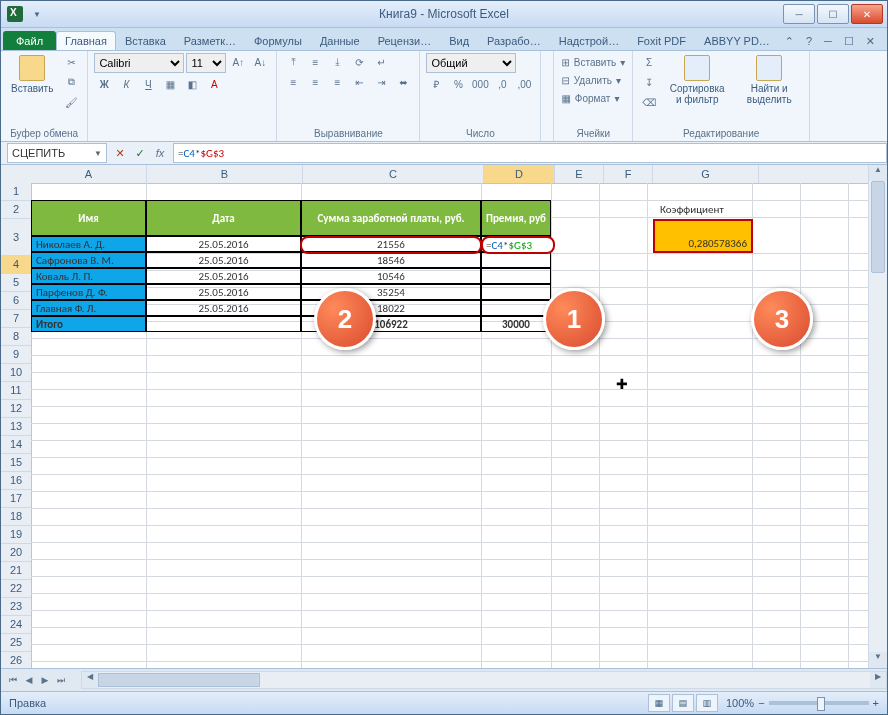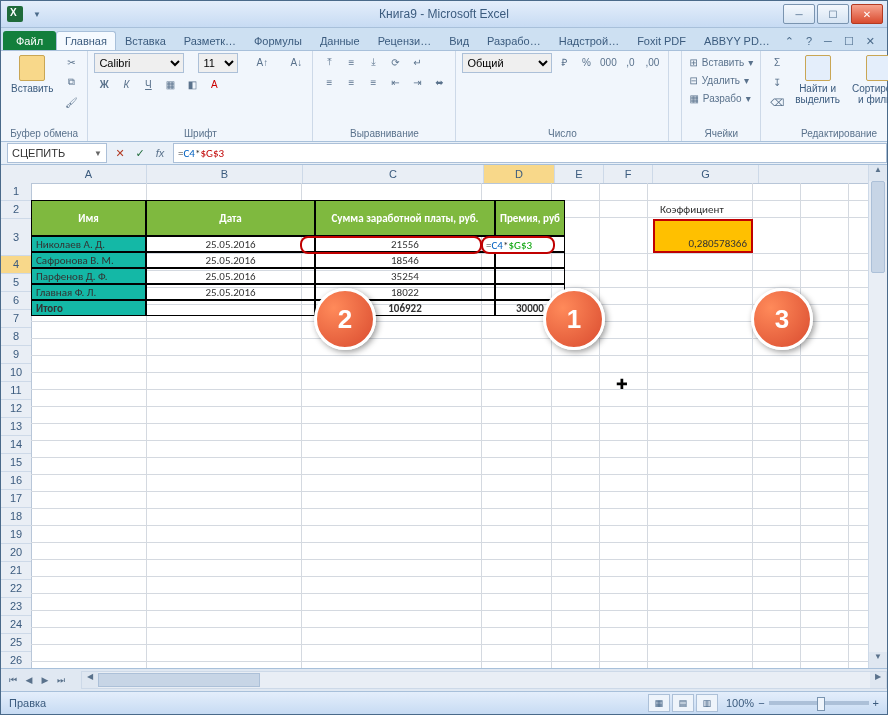--- a/index.html
+++ b/index.html
@@ -141,7 +141,7 @@
     </div>
     <div class="ribbon-group">
       <div class="rg-content" style="flex-direction:column;gap:2px">
-        <div style="display:flex;gap:14px">
+        <div style="display:flex;gap:2px">
           <select class="combo" style="width:90px"><option>Calibri</option></select>
           <select class="combo" style="width:40px"><option>11</option></select>
           <div class="mini-btn">A↑</div>

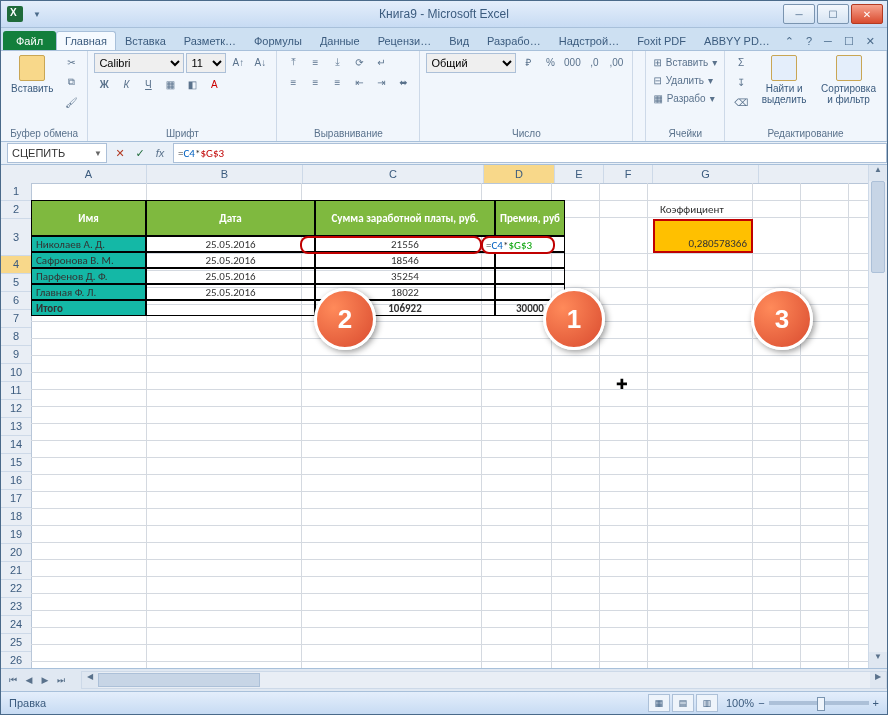--- a/index.html
+++ b/index.html
@@ -185,7 +185,7 @@
       <div class="label">Выравнивание</div>
     </div>
     <div class="ribbon-group">
-      <div class="rg-content" style="flex-direction:row;gap:2px">
+      <div class="rg-content" style="flex-direction:column;gap:2px">
         <select class="combo" style="width:90px"><option>Общий</option></select>
         <div style="display:flex;gap:2px">
           <div class="mini-btn">₽</div>

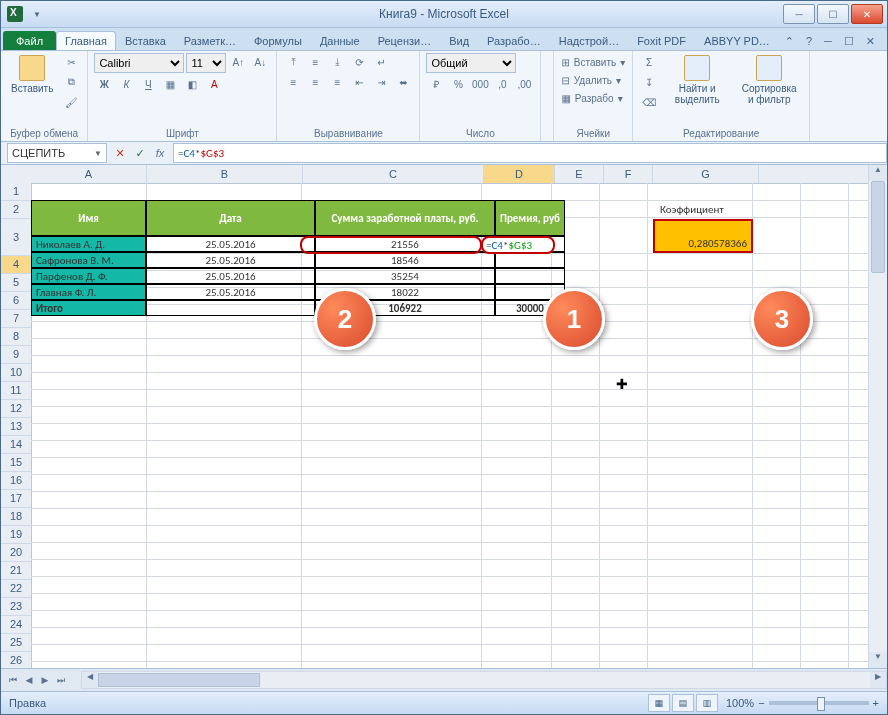--- a/index.html
+++ b/index.html
@@ -217,11 +217,11 @@
         </div>
         <div class="big-btn">
           <div class="icon" style="background:#e4eefb"></div>
-          <span style="max-width:60px;text-align:center">Найти и выделить</span>
+          <span style="max-width:60px;text-align:center">Сортировка и фильтр</span>
         </div>
         <div class="big-btn">
           <div class="icon" style="background:#e4eefb"></div>
-          <span style="max-width:60px;text-align:center">Сортировка и фильтр</span>
+          <span style="max-width:60px;text-align:center">Найти и выделить</span>
         </div>
       </div>
       <div class="label">Редактирование</div>

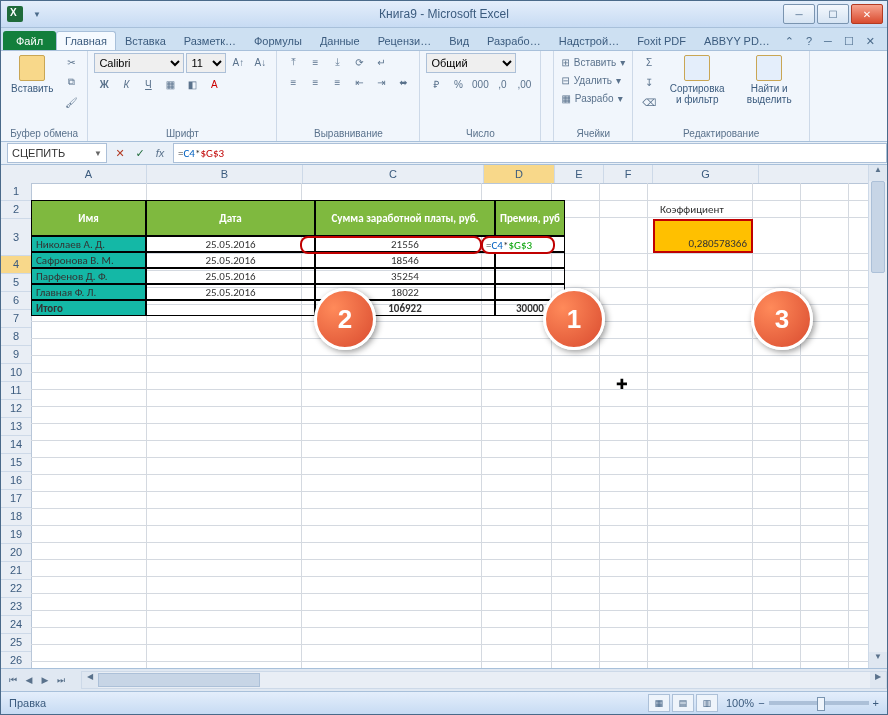--- a/index.html
+++ b/index.html
@@ -204,7 +204,7 @@
       <div class="rg-content" style="flex-direction:column;gap:0">
         <div class="mini-btn" style="width:auto;justify-content:flex-start;gap:4px">⊞ <span>Вставить</span> ▾</div>
         <div class="mini-btn" style="width:auto;justify-content:flex-start;gap:4px">⊟ <span>Удалить</span> ▾</div>
-        <div class="mini-btn" style="width:auto;justify-content:flex-start;gap:4px">▦ <span>Разрабо</span> ▾</div>
+        <div class="mini-btn" style="width:auto;justify-content:flex-start;gap:4px">▦ <span>Формат</span> ▾</div>
       </div>
       <div class="label">Ячейки</div>
     </div>

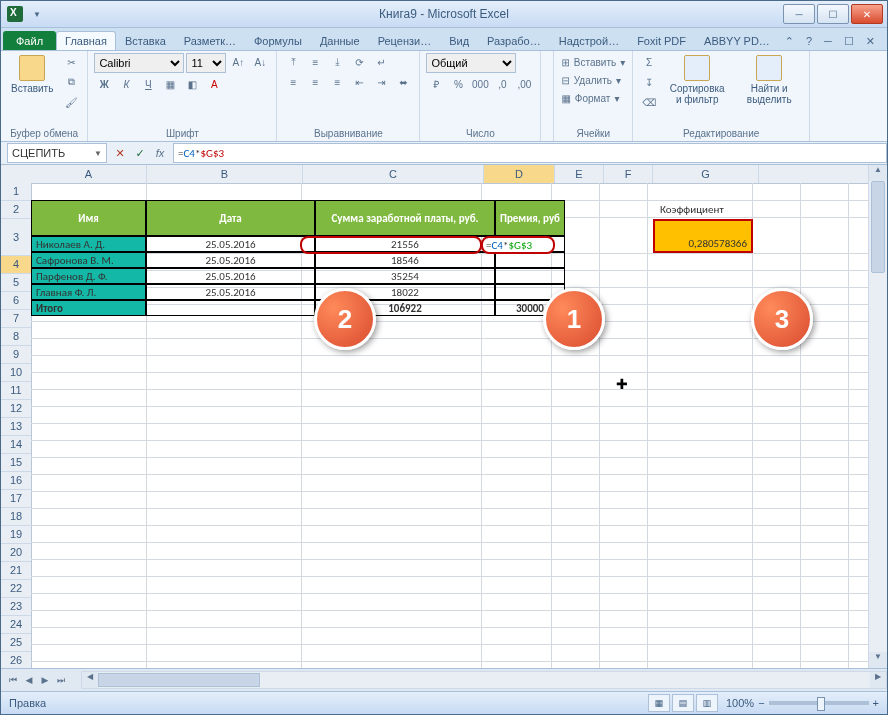--- a/index.html
+++ b/index.html
@@ -162,7 +162,6 @@
           <div class="mini-btn" style="color:#c00">A</div>
         </div>
       </div>
-      <div class="label">Шрифт</div>
     </div>
     <div class="ribbon-group">
       <div class="rg-content" style="flex-direction:column;gap:2px">

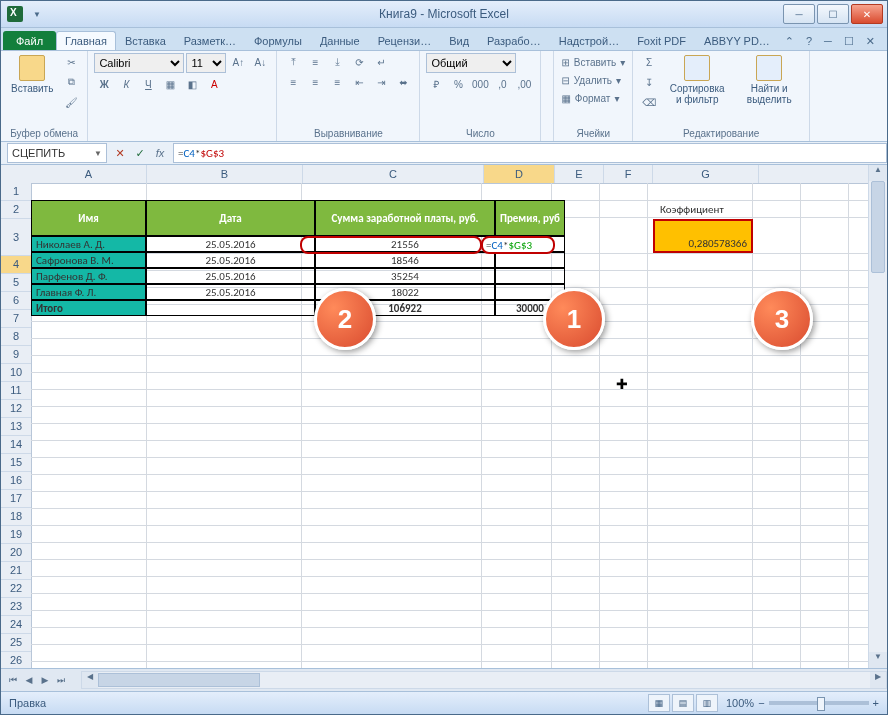--- a/index.html
+++ b/index.html
@@ -52,7 +52,7 @@
 .table td{border:1px solid #000;padding:0 4px;font-size:11px;font-family:Calibri,sans-serif;height:16px;box-sizing:border-box;vertical-align:middle}
 .table .thead td{background:#7fb93f;color:#fff;font-weight:bold;text-align:center;height:36px}
 .table .name{background:#14b8a6;width:115px}
-.table .date{text-align:center;width:169px}
+.table .date{text-align:center;width:155px}
 .table .num{text-align:center;width:180px}
 .table .prem{text-align:center;width:70px}
 .table .total td{font-weight:bold}

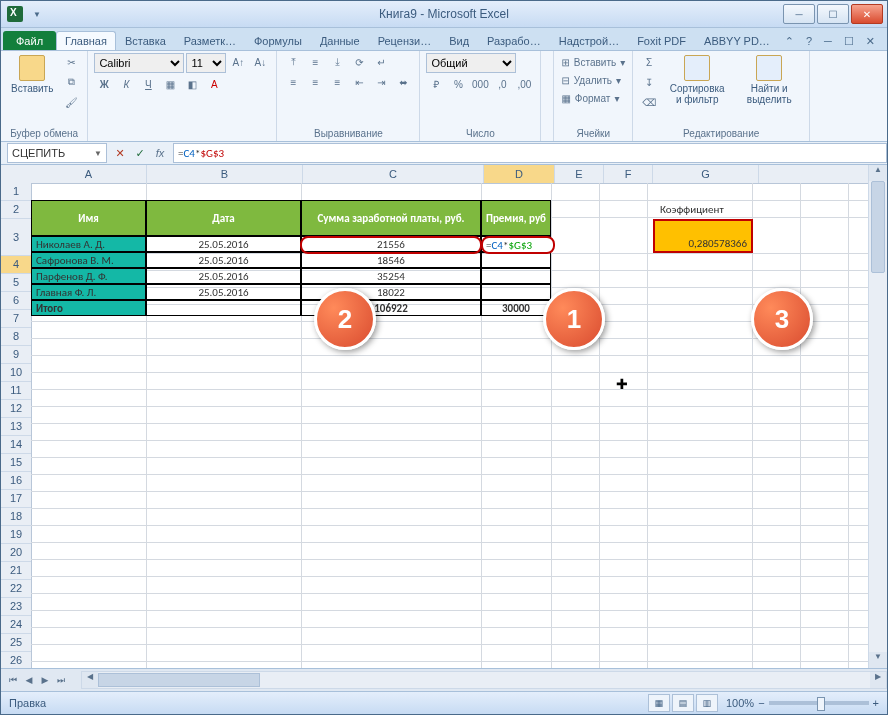--- a/index.html
+++ b/index.html
@@ -51,7 +51,7 @@
 .table{position:absolute;top:17px;left:0}
 .table td{border:1px solid #000;padding:0 4px;font-size:11px;font-family:Calibri,sans-serif;height:16px;box-sizing:border-box;vertical-align:middle}
 .table .thead td{background:#7fb93f;color:#fff;font-weight:bold;text-align:center;height:36px}
-.table .name{background:#14b8a6;width:115px}
+.table .name{background:#0ea5e9;width:115px}
 .table .date{text-align:center;width:155px}
 .table .num{text-align:center;width:180px}
 .table .prem{text-align:center;width:70px}

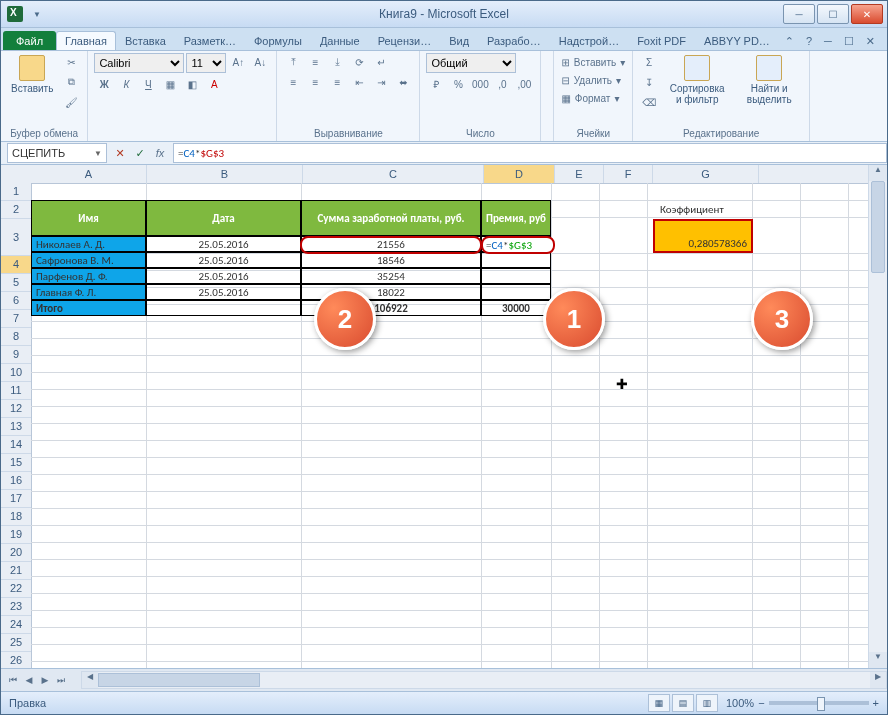--- a/index.html
+++ b/index.html
@@ -349,6 +349,12 @@
               <td class="prem"></td>
             </tr>
             <tr>
+              <td class="name">Коваль Л. П.</td>
+              <td class="date">25.05.2016</td>
+              <td class="num">10546</td>
+              <td class="prem"></td>
+            </tr>
+            <tr>
               <td class="name">Парфенов Д. Ф.</td>
               <td class="date">25.05.2016</td>
               <td class="num">35254</td>

